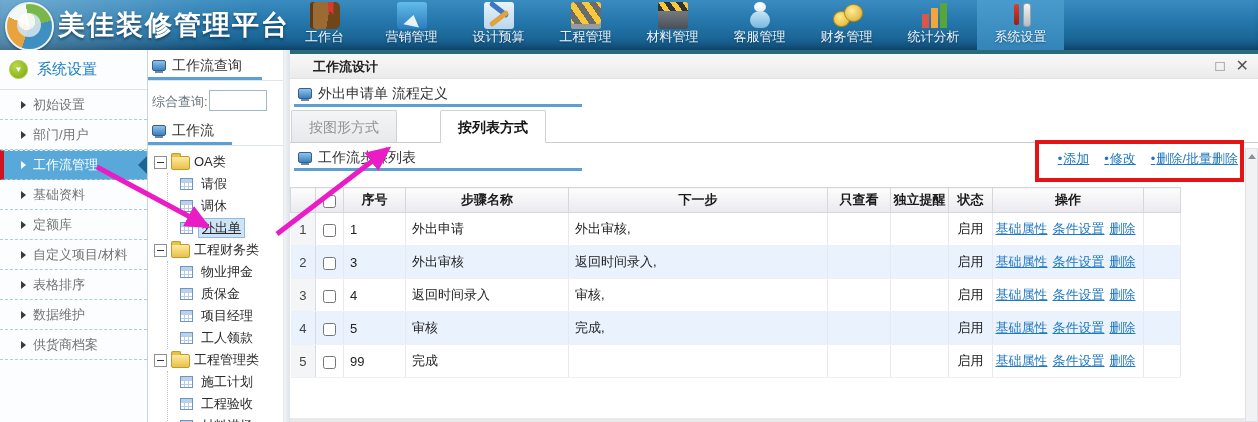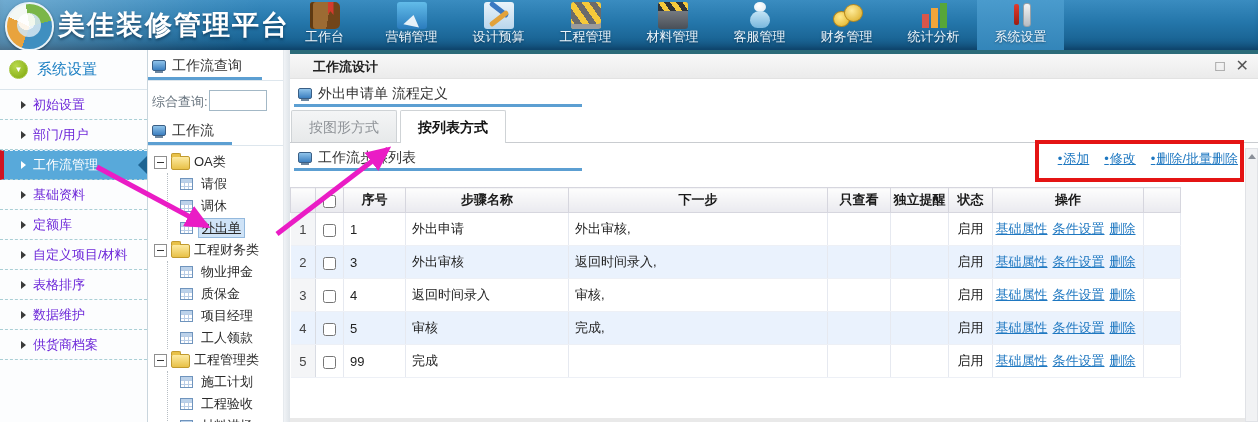--- a/index.html
+++ b/index.html
@@ -64,7 +64,7 @@
     background:radial-gradient(circle at 35% 30%,#b9d94c,#7da60c);border:1px solid #a4c53e;
     color:#fff;font-size:8px;line-height:17px;text-align:center;}
   .side-item{position:relative;height:30px;line-height:30px;box-sizing:border-box;cursor:pointer;
-    padding-left:21px;font-size:13px;color:#6d28d9;border-bottom:1px dashed #aacfd6;display:flex;align-items:center;}
+    padding-left:21px;font-size:13px;color:#737373;border-bottom:1px dashed #aacfd6;display:flex;align-items:center;}
   .tri{width:0;height:0;border-left:5px solid #3a3a3a;border-top:4px solid transparent;
     border-bottom:4px solid transparent;margin-right:7px;flex:0 0 auto;}
   .side-item.active{background:#58a9da;color:#fff;border-left:4px solid #cf1322;padding-left:17px;

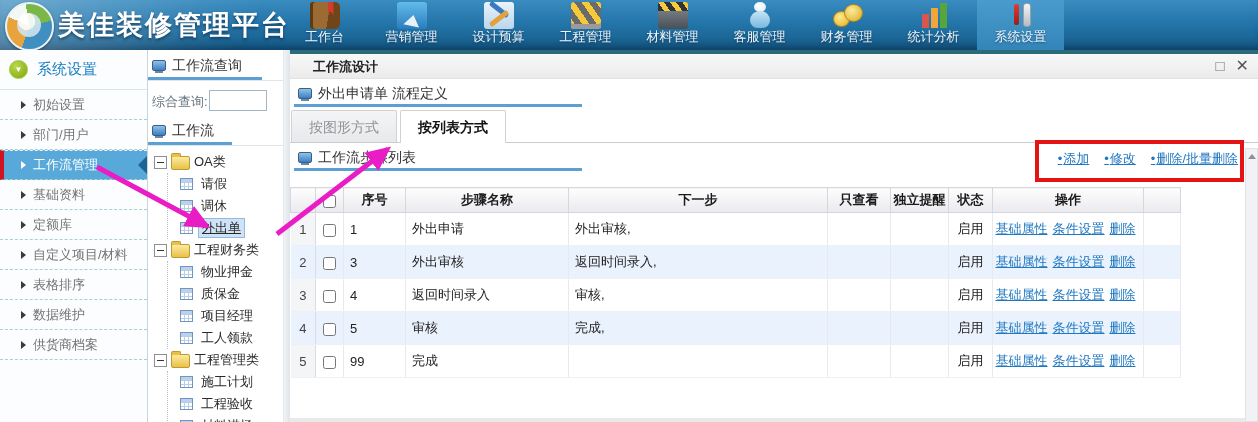--- a/index.html
+++ b/index.html
@@ -120,7 +120,7 @@
   .action-link{color:#1f78c1;text-decoration:underline;margin-left:15px;cursor:pointer;}
   .action-link .bullet{text-decoration:none;margin-right:1px;}
   .tabs{position:absolute;left:0;top:56px;width:100%;height:33px;box-sizing:border-box;
-    border-bottom:1px solid #c9ccd0;display:flex;align-items:flex-end;padding-left:1px;}
+    border-bottom:1px solid #c9ccd0;display:flex;align-items:flex-end;padding-left:1px;gap:40px;}
   .tab{height:32px;line-height:32px;box-sizing:border-box;padding:0 17px;font-size:14px;cursor:pointer;
     background:linear-gradient(#f4f5f6,#e7e9ea);border:1px solid #cfd3d6;border-bottom:none;
     color:#8f9398;margin-right:3px;border-radius:2px 2px 0 0;}

